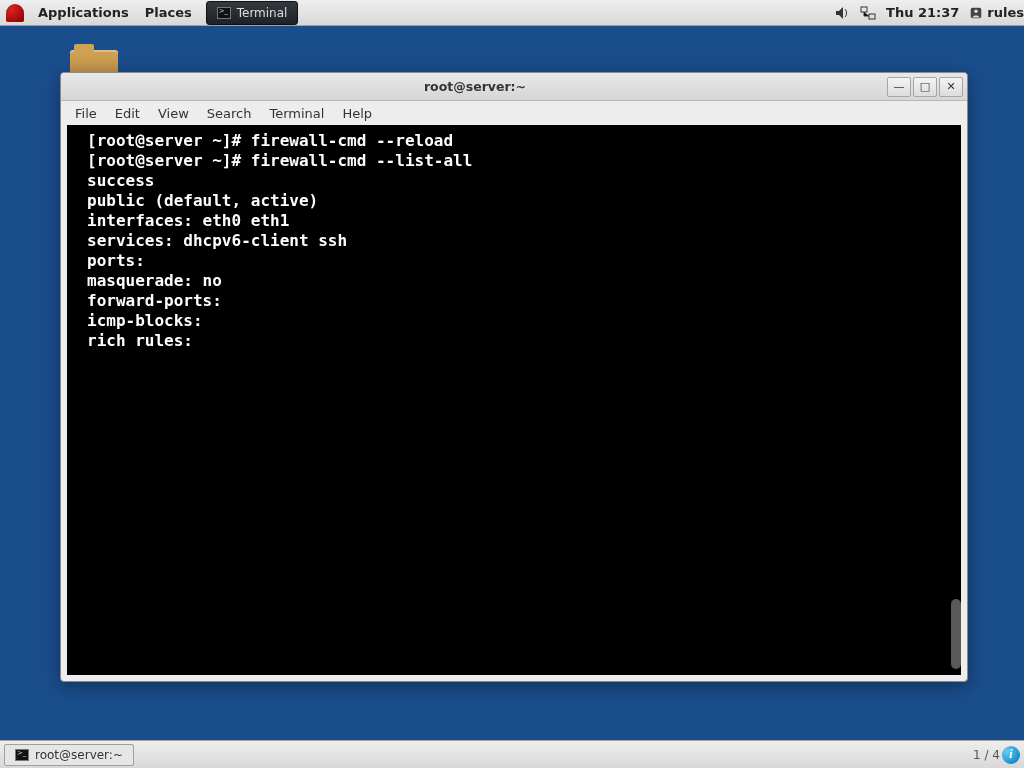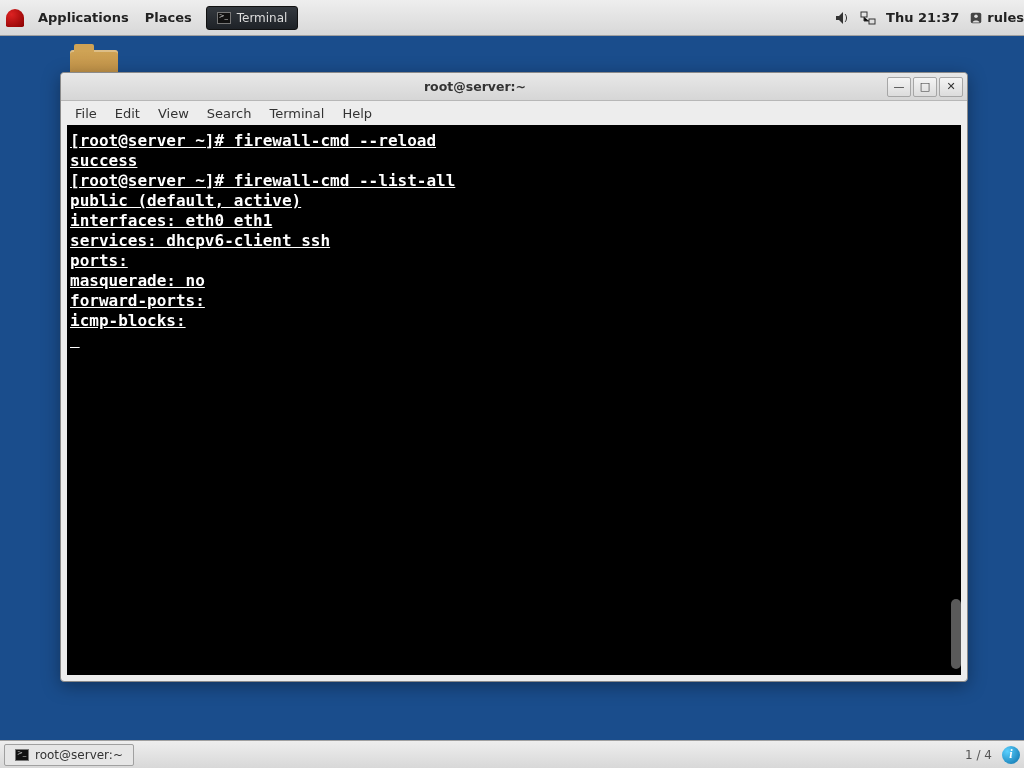--- a/index.html
+++ b/index.html
@@ -14,7 +14,7 @@
 
 
 .top-panel {
-  position: absolute; top: 0; left: 0; right: 0; height: 36px;
+  position: absolute; top: 0; left: 0; right: 0; height: 26px;
   background: linear-gradient(#eeeeee, #d8d8d8);
   border-bottom: 1px solid #a0a0a0;
   display: flex; align-items: center;

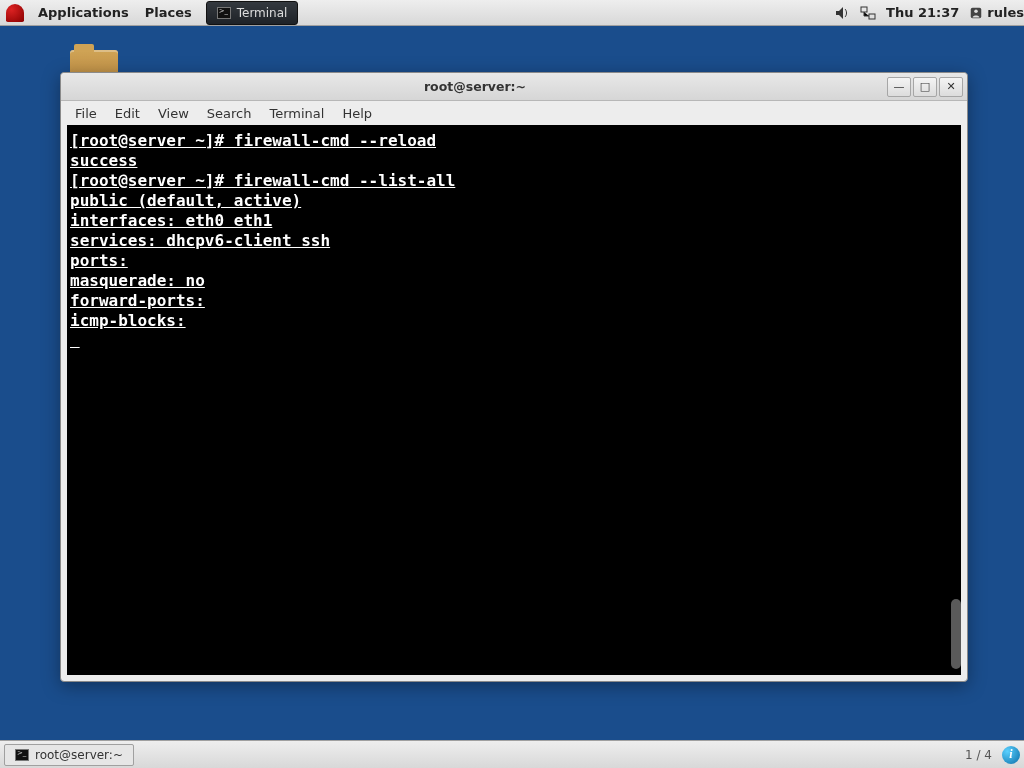--- a/index.html
+++ b/index.html
@@ -92,9 +92,8 @@
   background:#000; color:#fff;
   font-family: "DejaVu Sans Mono","Liberation Mono",monospace;
   font-size: 16px; line-height: 20px; font-weight: bold;
-  padding: 6px 3px;
+  padding: 6px 20px;
   overflow:hidden;
-  text-decoration:underline;
 }
 .term-area .scroll-thumb{
   position:absolute; right:0; bottom:6px; width:10px; height:70px;

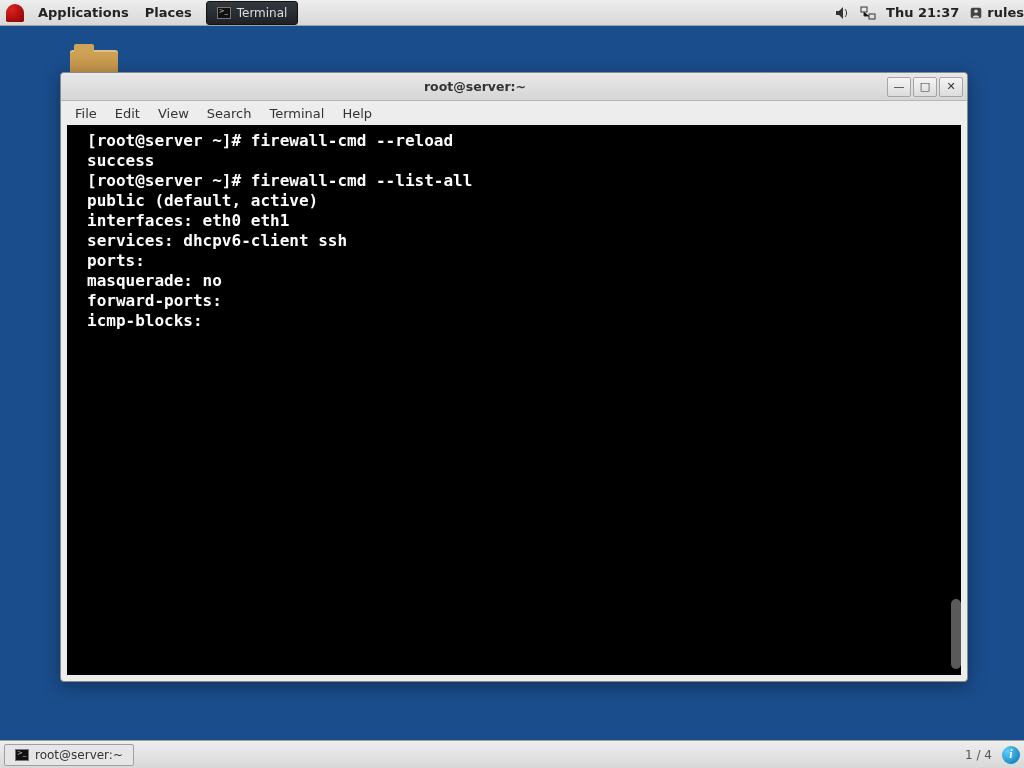--- a/index.html
+++ b/index.html
@@ -193,8 +193,8 @@
   <div class="term-area">
     <div id="term-lines">
         <div>[root@server ~]# firewall-cmd --reload</div>
+        <div>[root@server ~]# firewall-cmd --list-all</div>
         <div>success</div>
-        <div>[root@server ~]# firewall-cmd --list-all</div>
         <div>public (default, active)</div>
         <div>  interfaces: eth0 eth1</div>
         <div>  services: dhcpv6-client ssh</div>

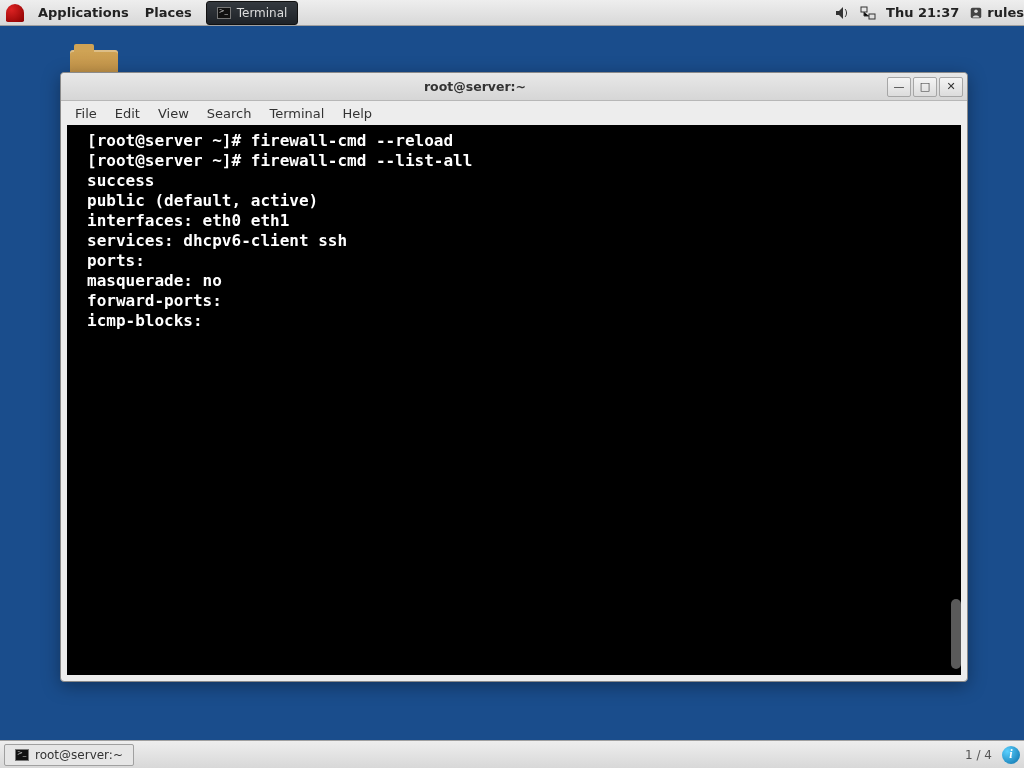--- a/index.html
+++ b/index.html
@@ -202,6 +202,7 @@
         <div>  masquerade: no</div>
         <div>  forward-ports: </div>
         <div>  icmp-blocks: </div>
+        <div>  rich rules: </div>
         <div>&nbsp;</div>
       </div>
     <div class="scroll-thumb"></div>

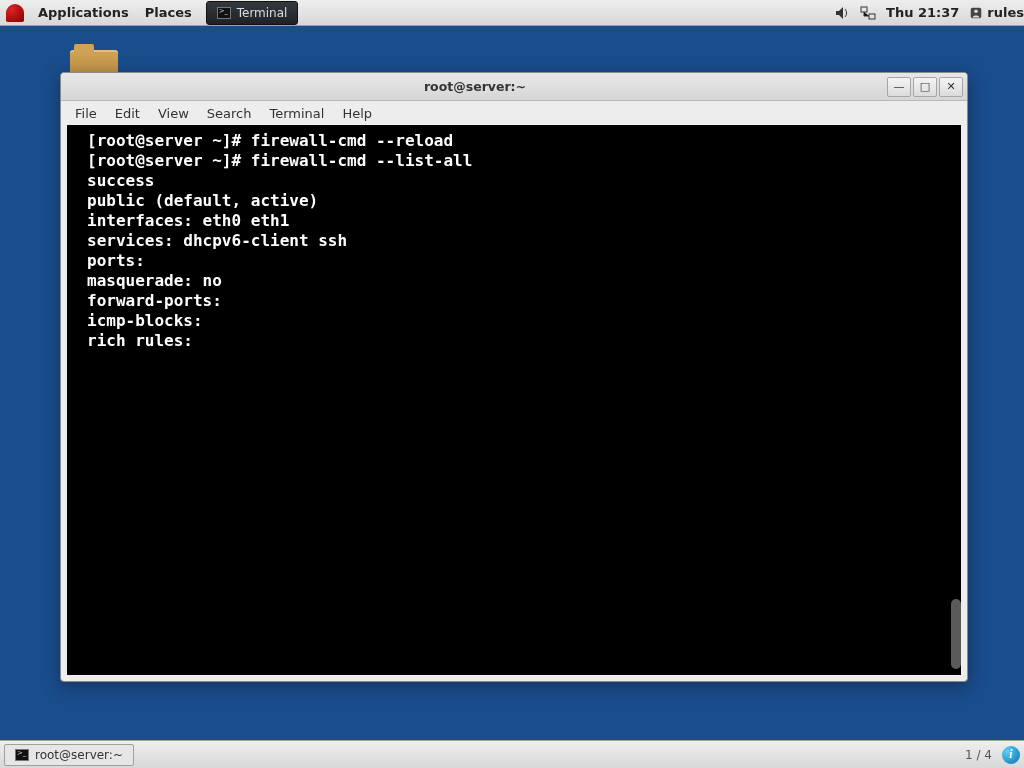--- a/index.html
+++ b/index.html
@@ -123,7 +123,7 @@
 }
 .task-chip .term-icon{ width:14px; height:12px; background:#111; border:1px solid #777; position:relative;}
 .task-chip .term-icon::after{content:">_"; color:#ccc; font-size:7px; position:absolute; top:-1px; left:1px;}
-.bp-right{ margin-left:auto; display:flex; align-items:center; gap:10px; color:#555;}
+.bp-right{ margin-left:auto; display:flex; align-items:center; gap:2px; color:#555;}
 .ws-indicator{ font-size:12px; }
 .notif{
   width:18px; height:18px; border-radius:50%;

